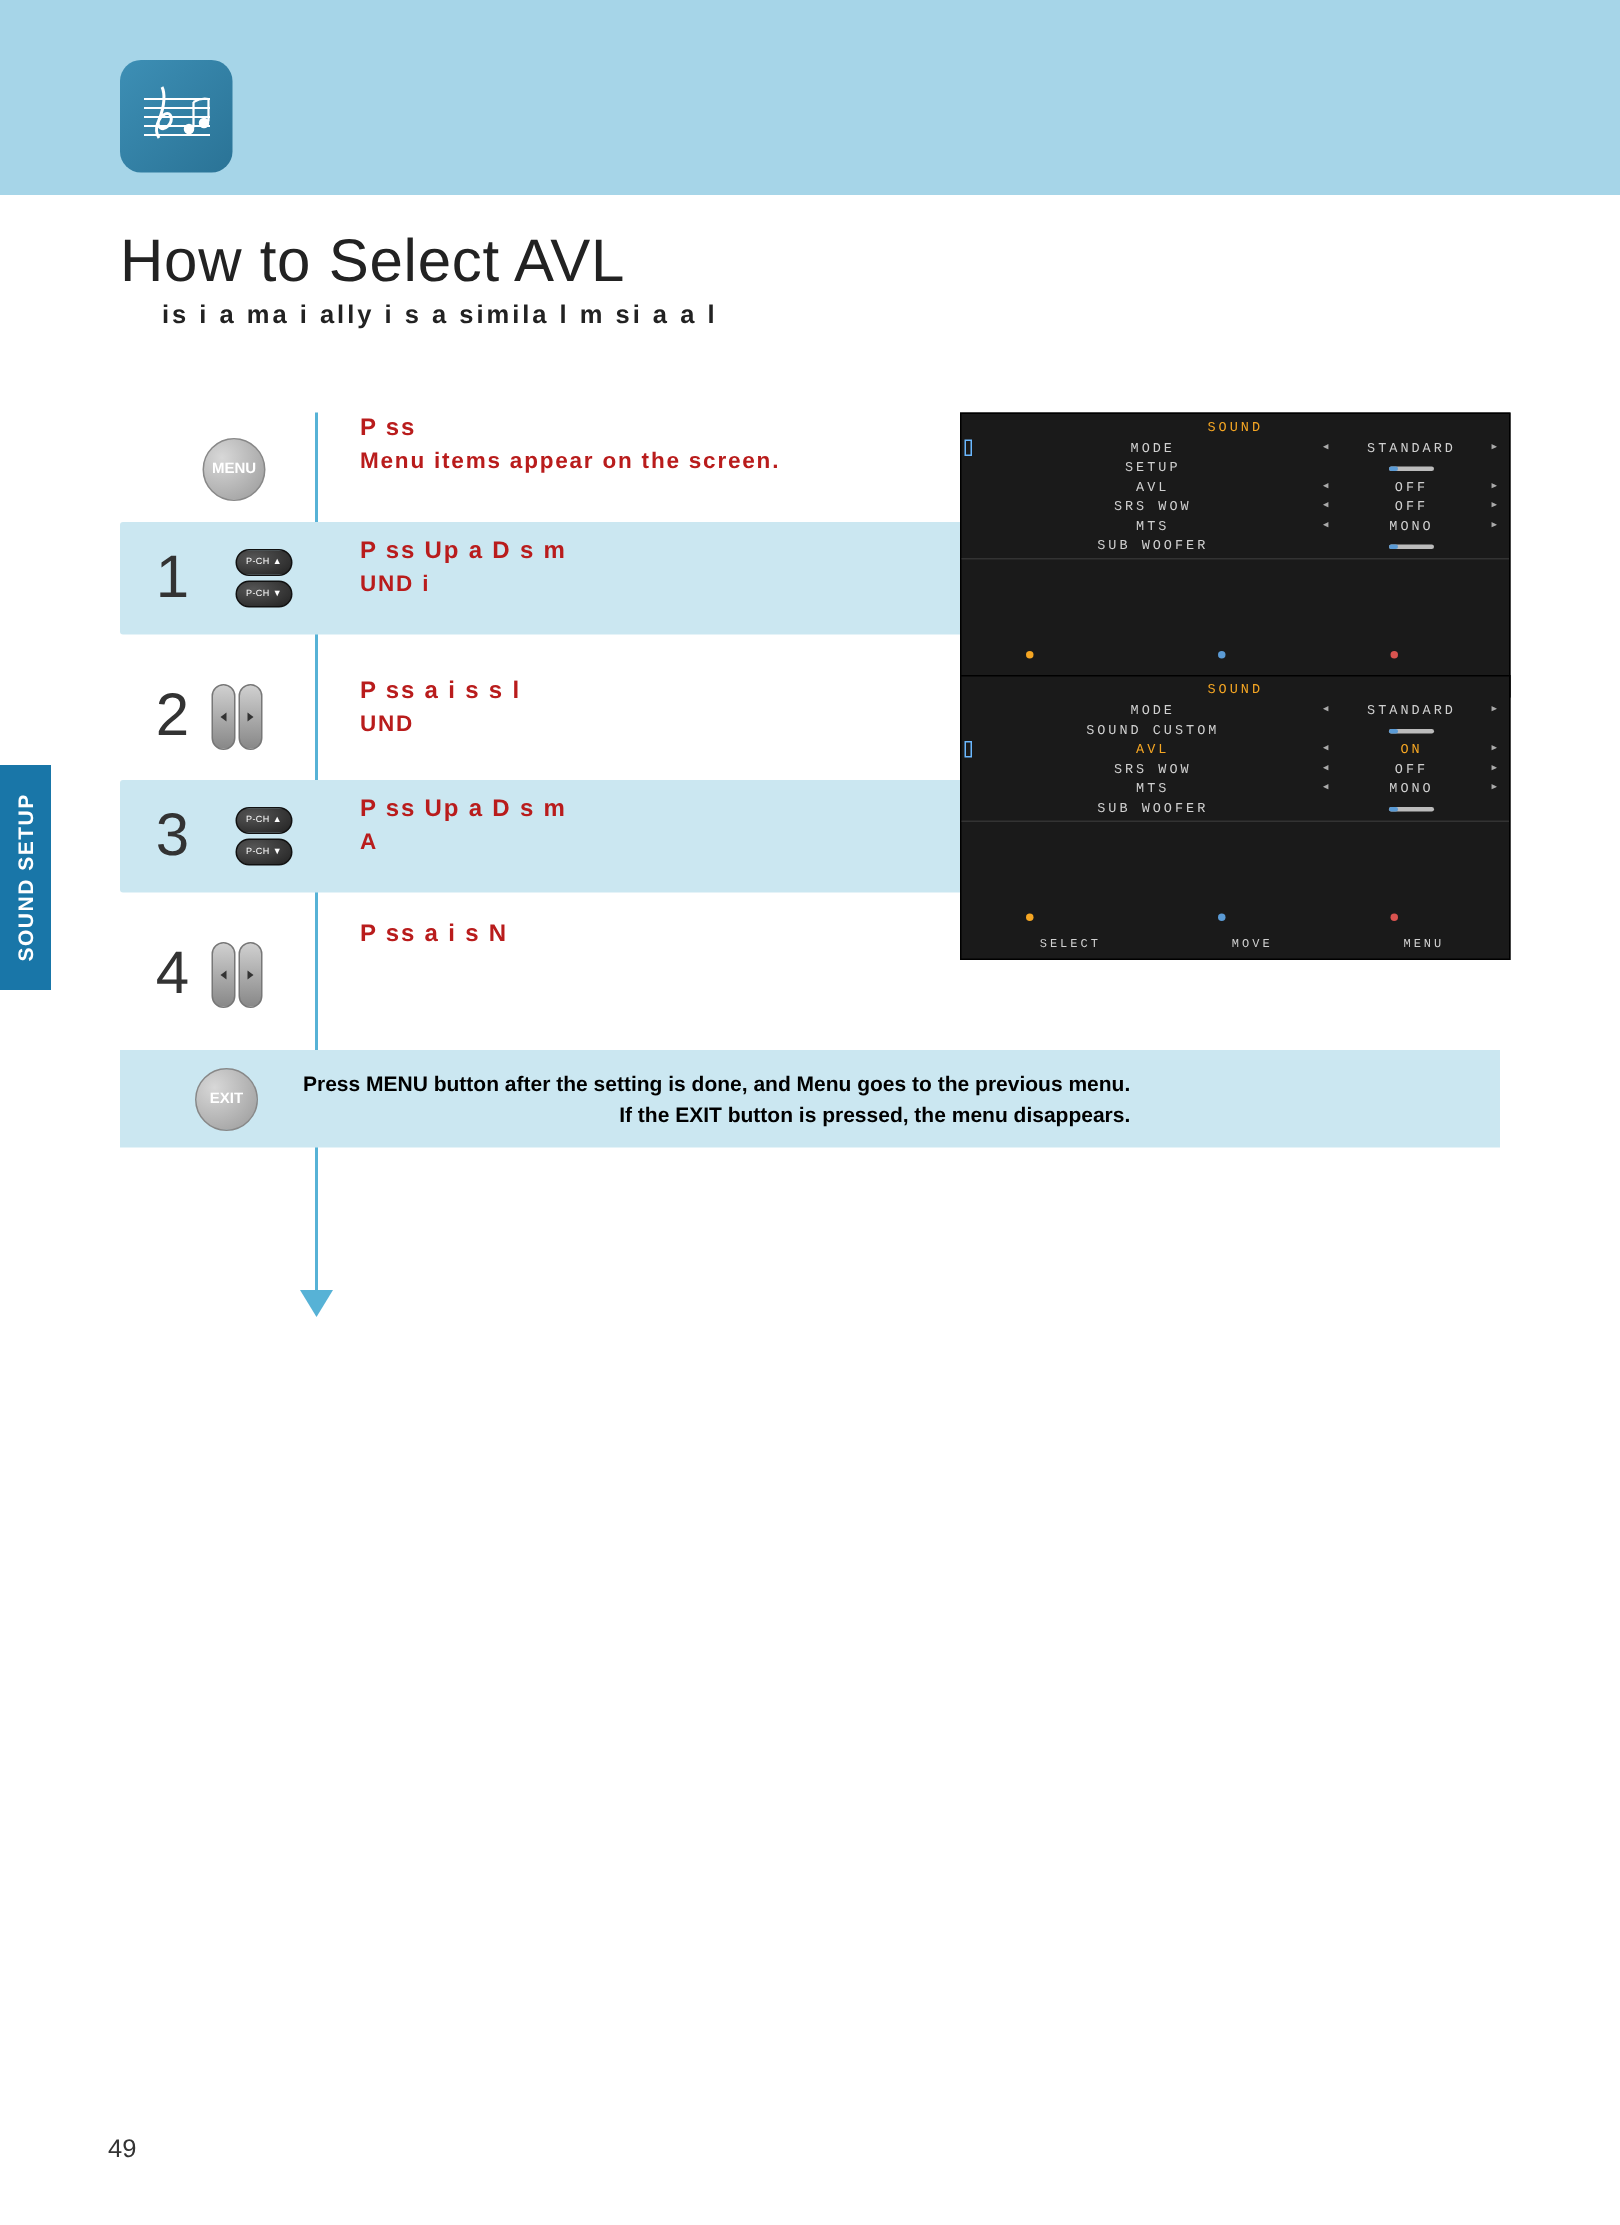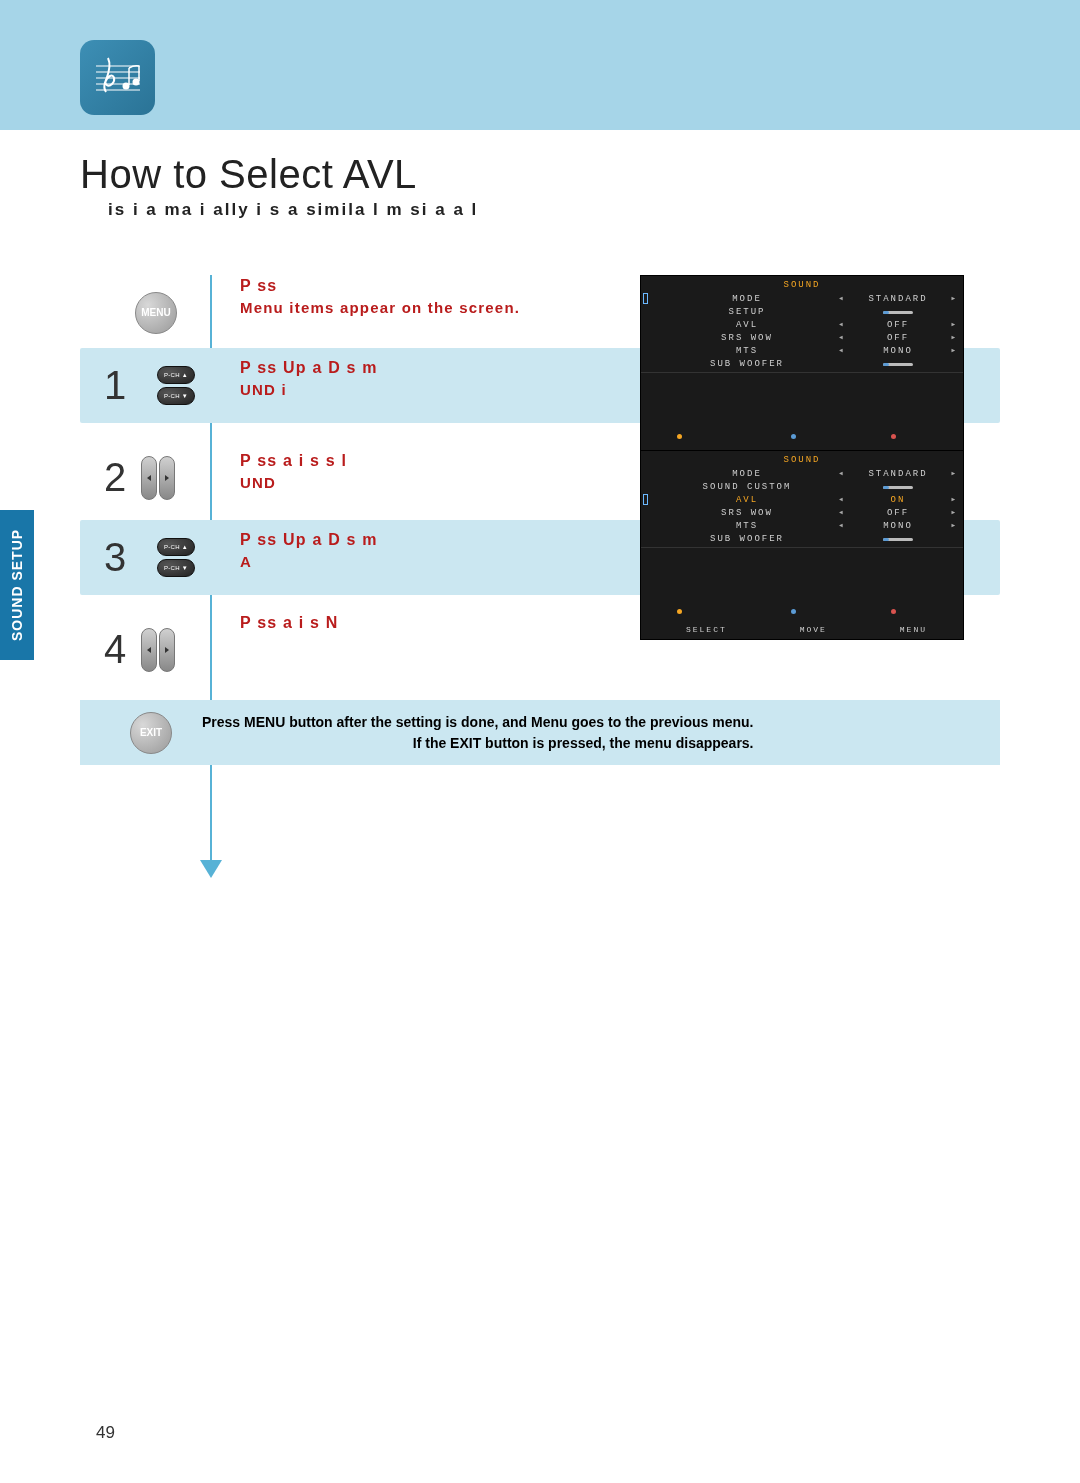--- a/index.html
+++ b/index.html
@@ -152,7 +152,7 @@
 
   .osd-box {
     position: absolute;
-    width: 324px;
+    width: 367px;
     background: #1a1a1a;
     border: 1px solid #000;
     font-family: 'Courier New', monospace;

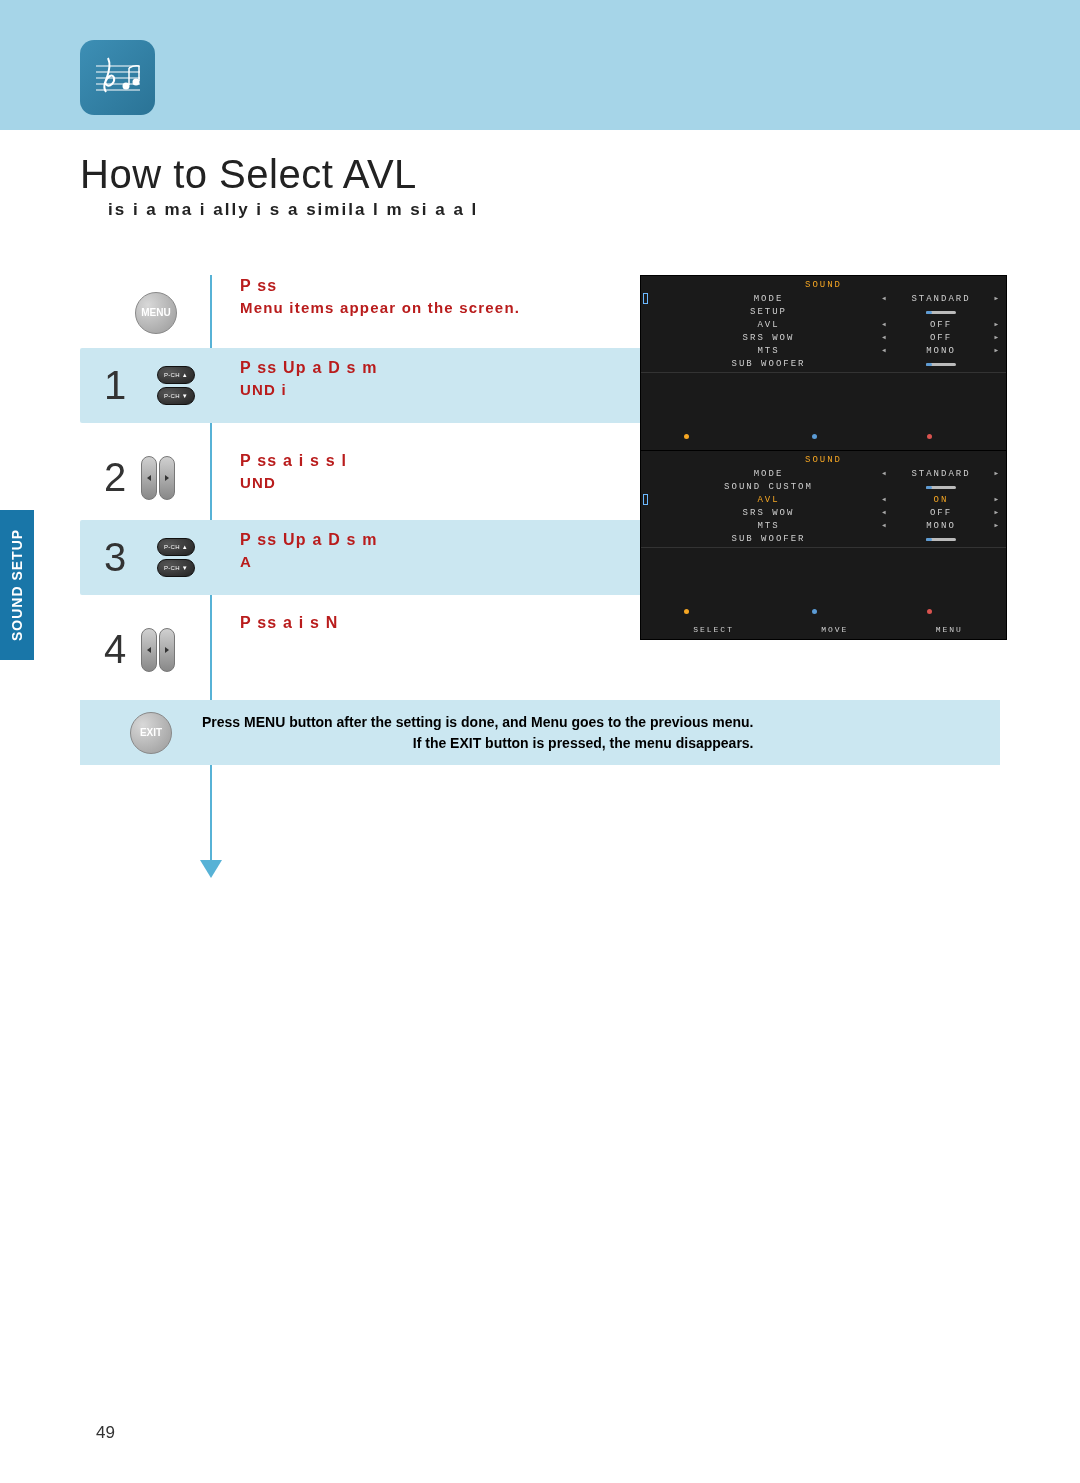--- a/index.html
+++ b/index.html
@@ -266,7 +266,7 @@
 
   .page-number {
     position: absolute;
-    left: 96px;
+    left: 72px;
     bottom: 40px;
     font-size: 17px;
     color: #333;

